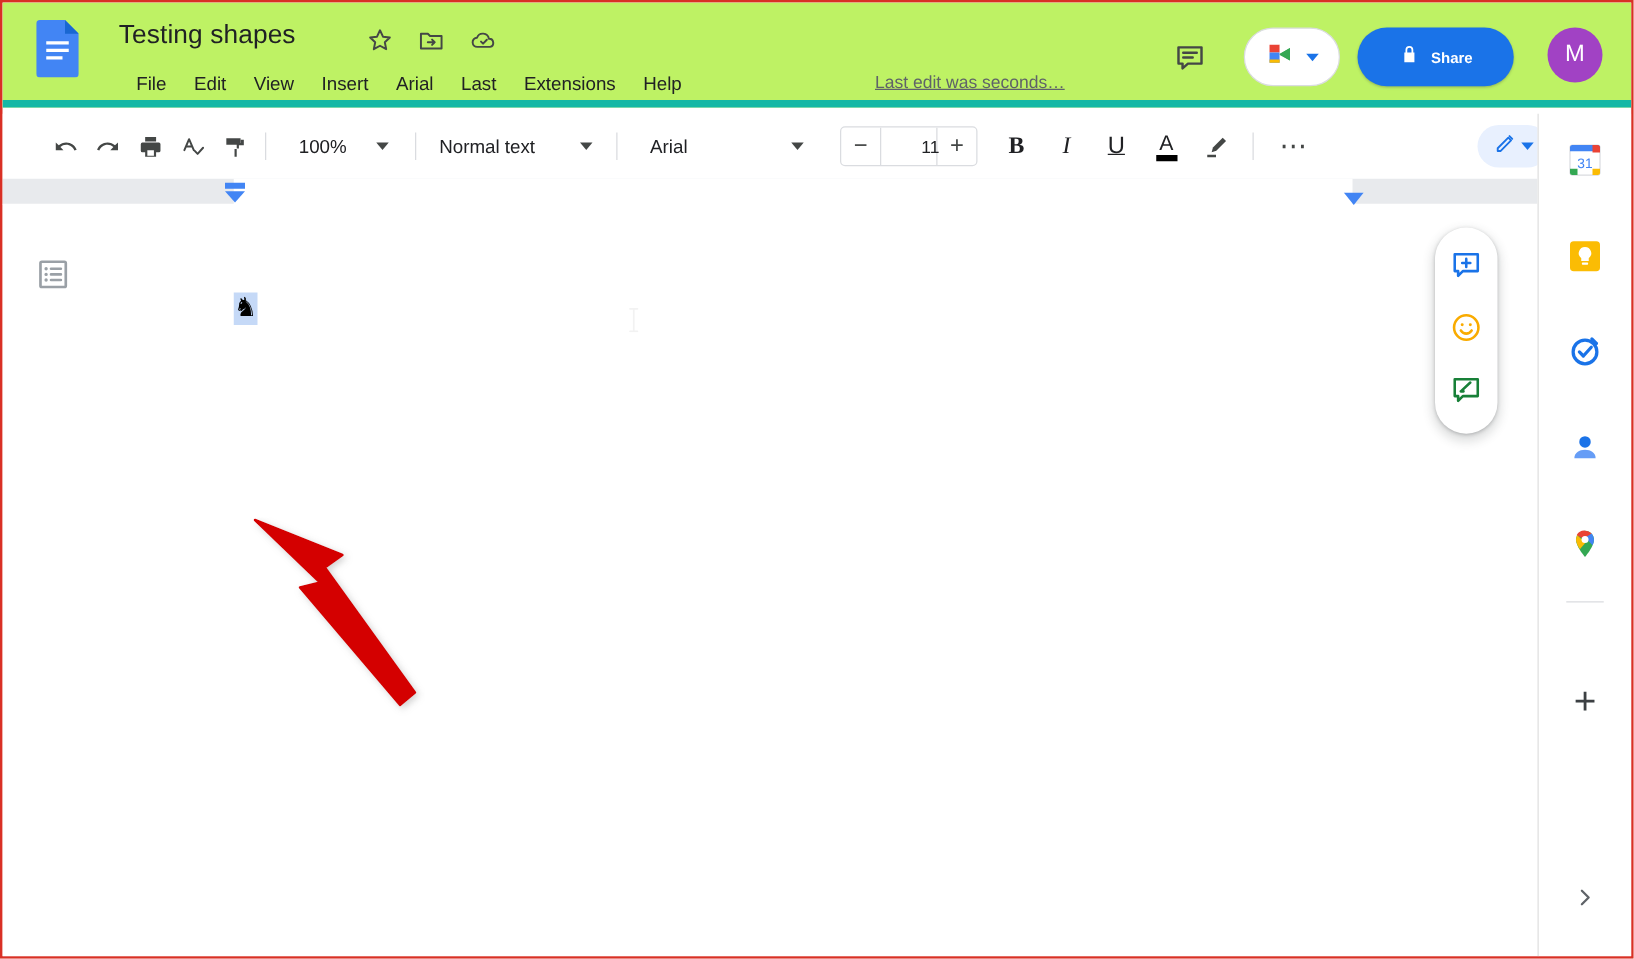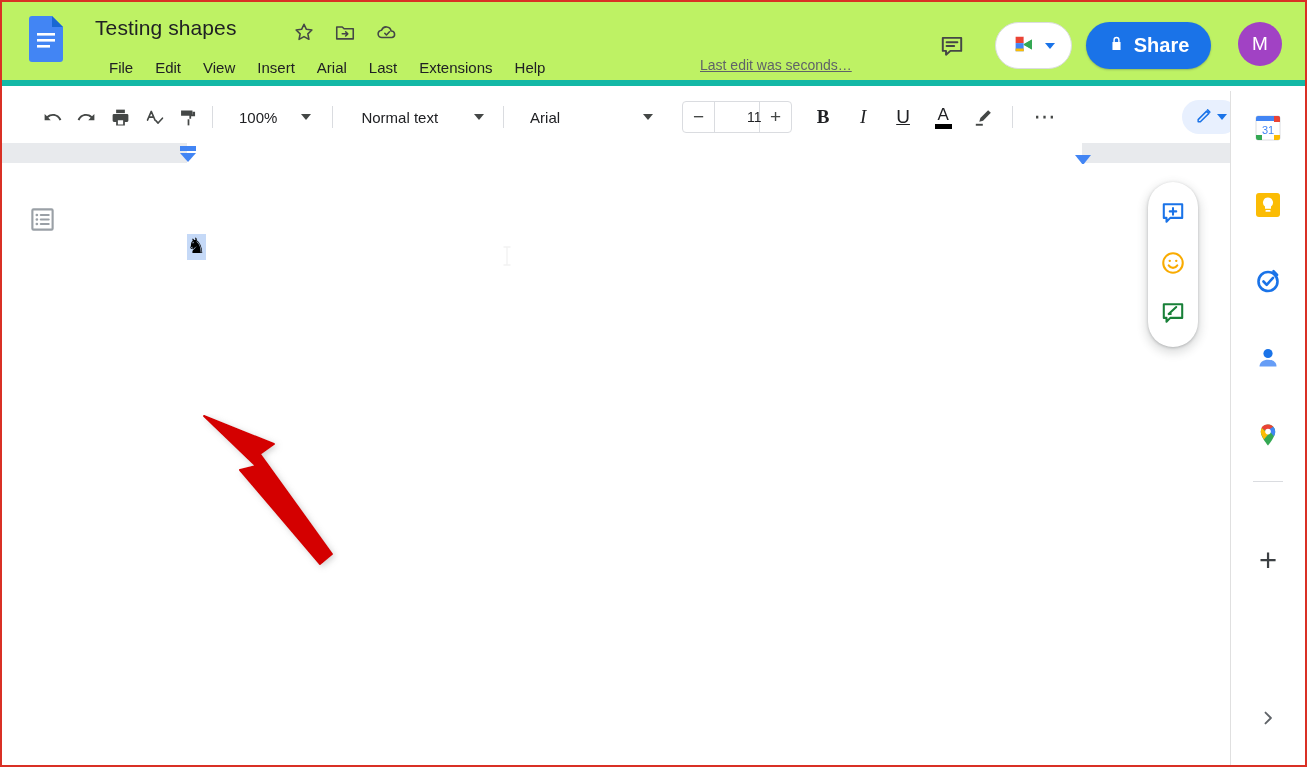--- a/index.html
+++ b/index.html
@@ -86,7 +86,7 @@
     gap: 9px; cursor: pointer;
     box-shadow: 0 1px 2px rgba(60,64,67,.3);
   }
-  #share-label { color: #fff; font-size: 20px; font-weight: bold; }
+  #share-label { color: #fff; font-size: 12px; font-weight: bold; }
   #avatar {
     position: absolute; left: 1236px; top: 20px;
     width: 44px; height: 44px; border-radius: 50%;

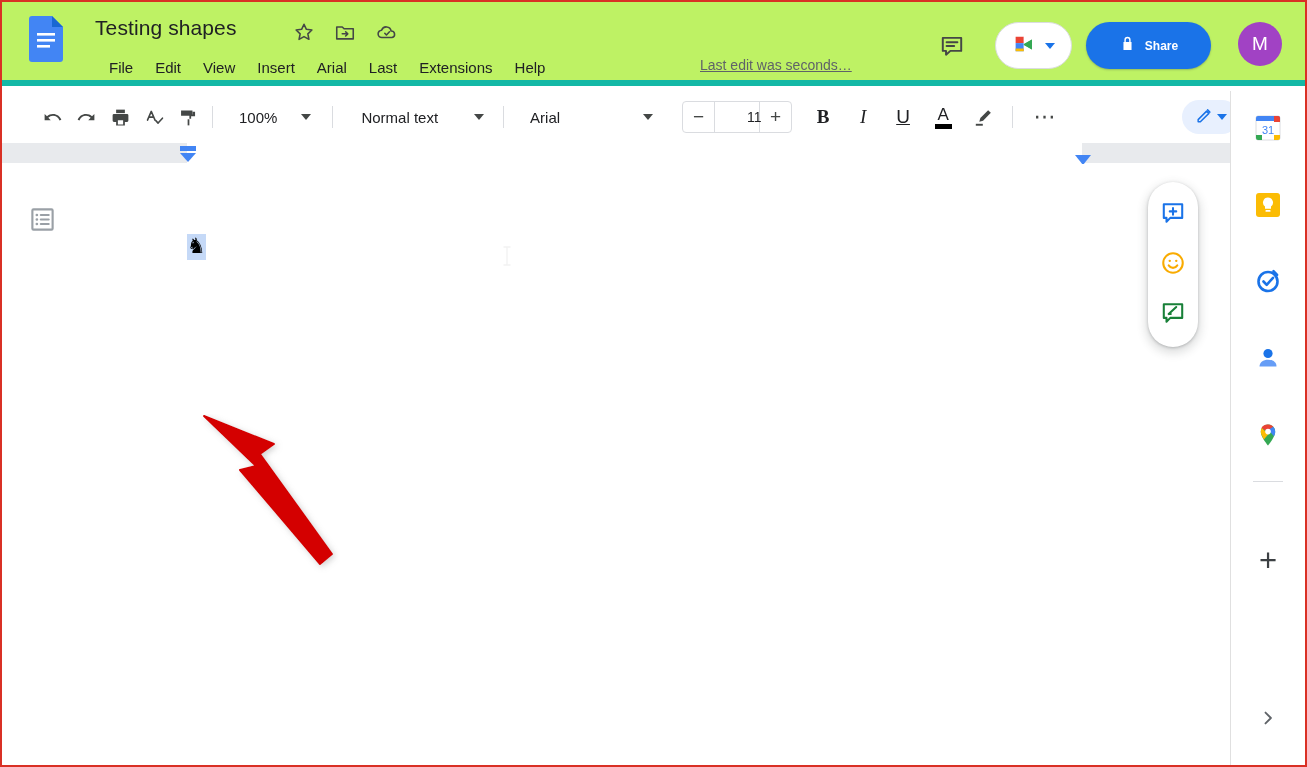--- a/index.html
+++ b/index.html
@@ -386,7 +386,7 @@
 
     <div class="tb-sep" style="margin-left:14px"></div>
 
-    <div class="tb-drop" style="margin-left:14px">
+    <div class="tb-drop" style="margin-left:4px">
       <span class="tb-drop-label">Normal text</span>
       <span class="caret" style="margin-left:28px"></span>
     </div>

